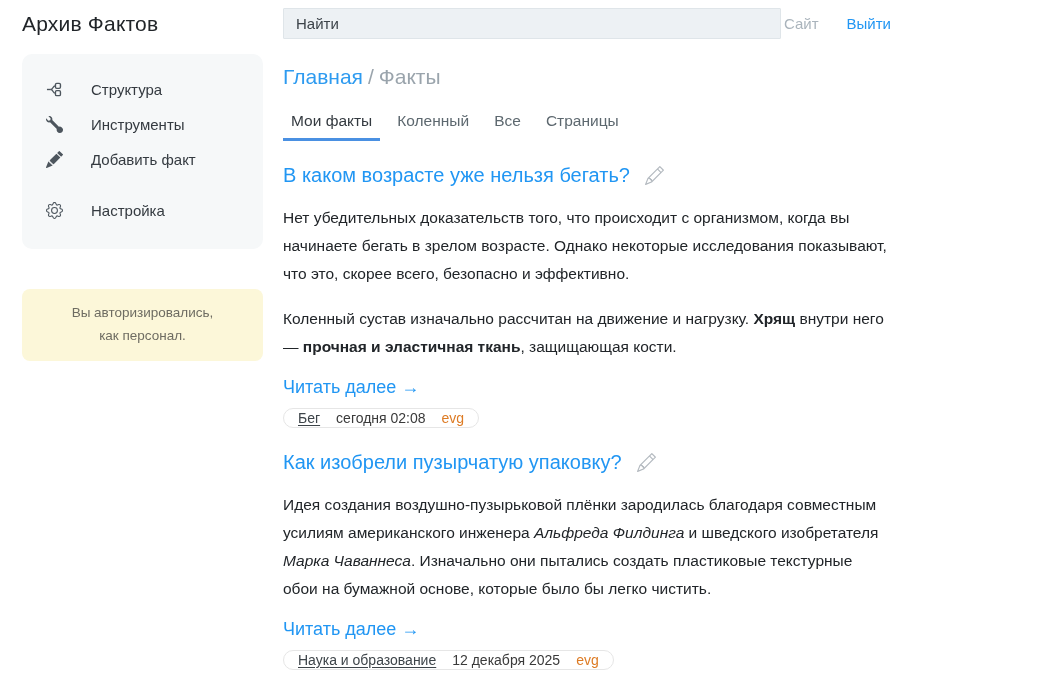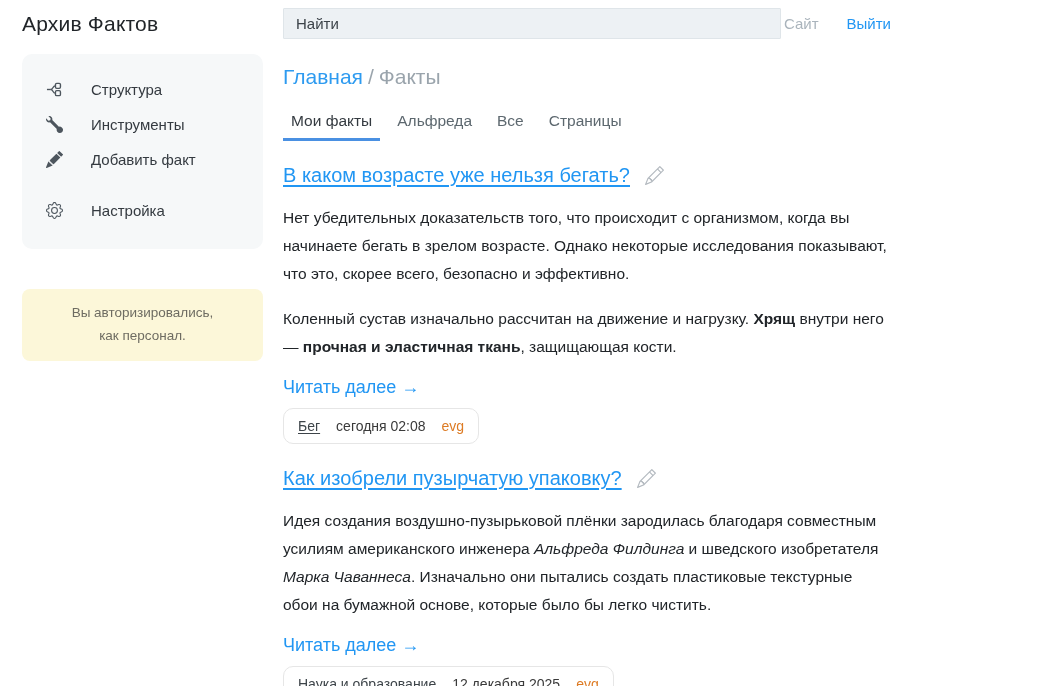--- a/index.html
+++ b/index.html
@@ -129,7 +129,7 @@
 
     <div class="tabs">
       <div class="tab active">Мои факты</div>
-      <div class="tab">Альфреда</div>
+      <div class="tab">Коленный</div>
       <div class="tab">Все</div>
       <div class="tab">Страницы</div>
     </div>

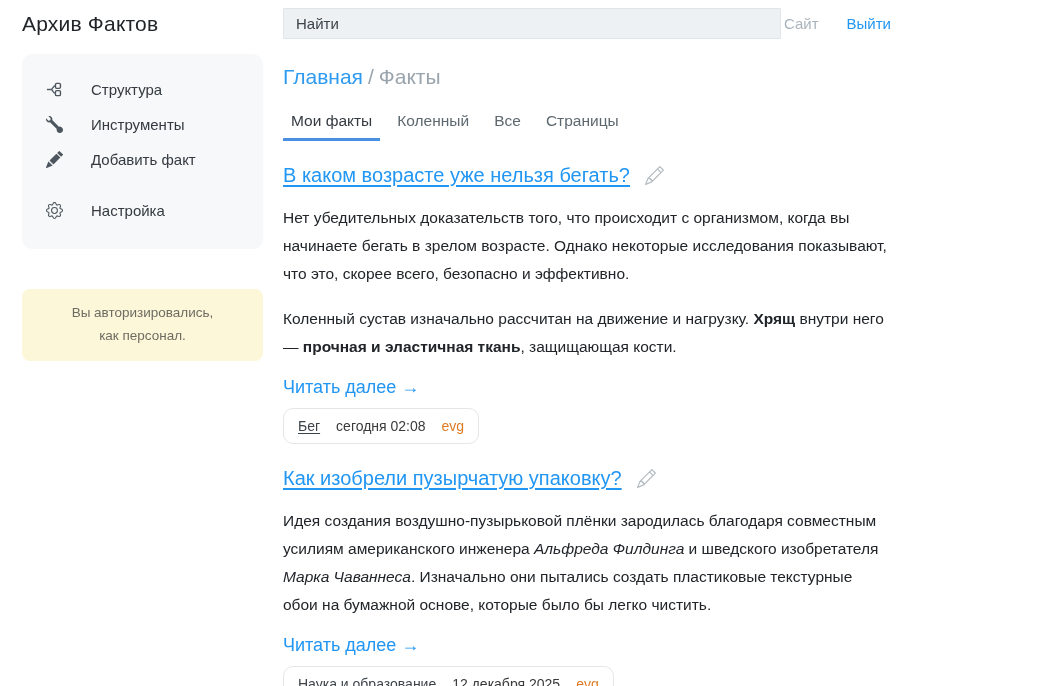--- a/index.html
+++ b/index.html
@@ -44,7 +44,7 @@
 
   article.fact { margin-top:23px; }
   .title-row { display:flex; align-items:center; gap:15px; }
-  .fact-title { font-size:20px; color:#2196f3; text-decoration:underline;
+  .fact-title { font-size:20px; color:#2196f3; 
                 text-underline-offset:3px; cursor:pointer; }
   .edit-icon { width:19px; height:19px; color:#b4bac0; cursor:pointer; flex:none; }
   .edit-icon svg { width:100%; height:100%; }

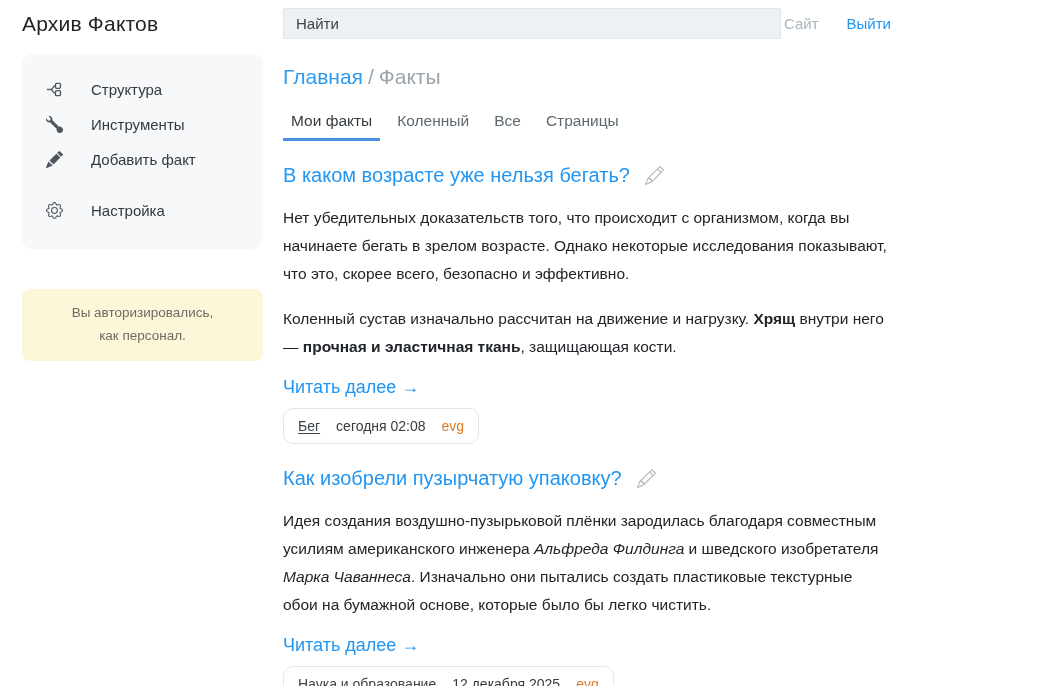--- a/index.html
+++ b/index.html
@@ -54,7 +54,7 @@
                text-underline-offset:2px; cursor:pointer; }
   .meta-row { margin-top:10px; }
   .meta { display:inline-flex; align-items:center; gap:16px; border:1px solid #e6e6e6;
-          border-radius:10px; padding:9px 14px; font-size:14px; }
+          border-radius:10px; padding:1px 14px; font-size:14px; }
   .meta .category { color:#3d4449; text-decoration:underline; text-underline-offset:2px; cursor:pointer; }
   .meta .date { color:#3a3a3a; }
   .meta .author { color:#dd7b24; text-decoration:none; cursor:pointer; }

